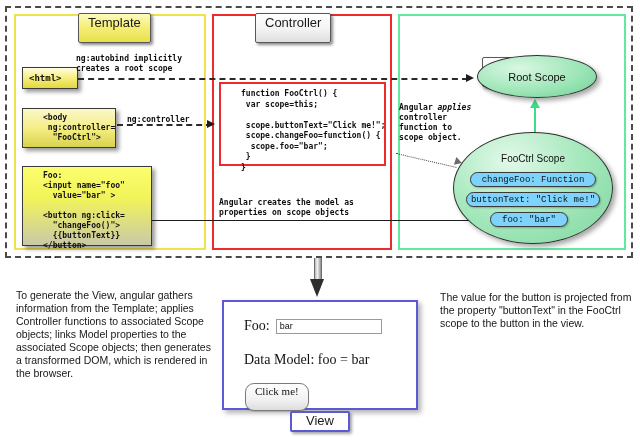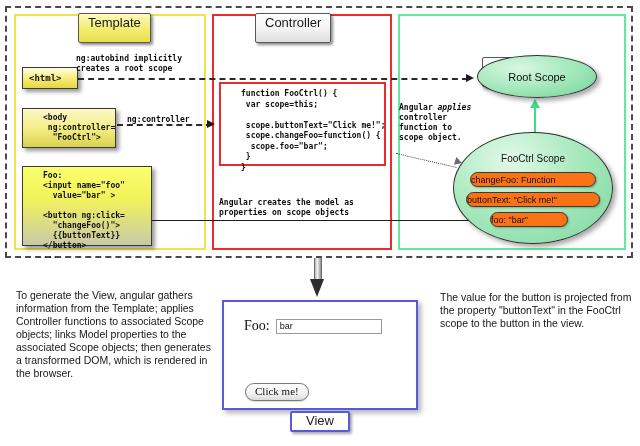--- a/index.html
+++ b/index.html
@@ -174,13 +174,15 @@
   .pill {
     position: absolute;
     box-sizing: border-box;
-    background: #f97316;
+    background: #7dd3fc;
     border: 1px solid #3a3a3a;
     border-radius: 14px;
+    text-align: center;
     font-size: 9px;
     color: #111111;
     box-shadow: 1px 1px 2px rgba(0,0,0,0.25);
     white-space: nowrap;
+    font-family: Liberation Mono, monospace;
   }
   .pill-changefoo {
     left: 470px; top: 172px;

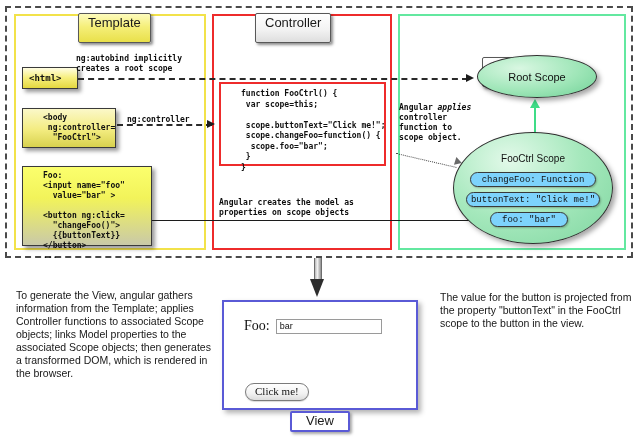--- a/index.html
+++ b/index.html
@@ -434,6 +434,7 @@
       <span class="view-label">Foo:</span>
       <input class="view-input" type="text" value="bar" style="">
     </div>
+    <div class="view-datamodel">Data Model: foo = bar</div>
     <button class="view-button">Click me!</button>
   </div>
   <div class="chip chip-view">View</div>

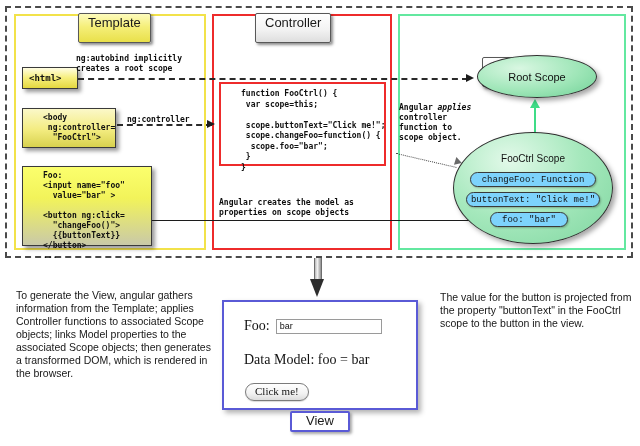--- a/index.html
+++ b/index.html
@@ -326,7 +326,7 @@
     position: absolute;
     left: 21px; top: 81px;
     box-sizing: border-box;
-    padding: 1px 9px 2px 9px;
+    padding: 1px 9px 12px 9px;
     border: 1px solid #7b7b7b;
     border-radius: 9px;
     background: linear-gradient(to bottom, #ffffff 0%, #f2f2f2 60%, #dcdcdc 100%);

